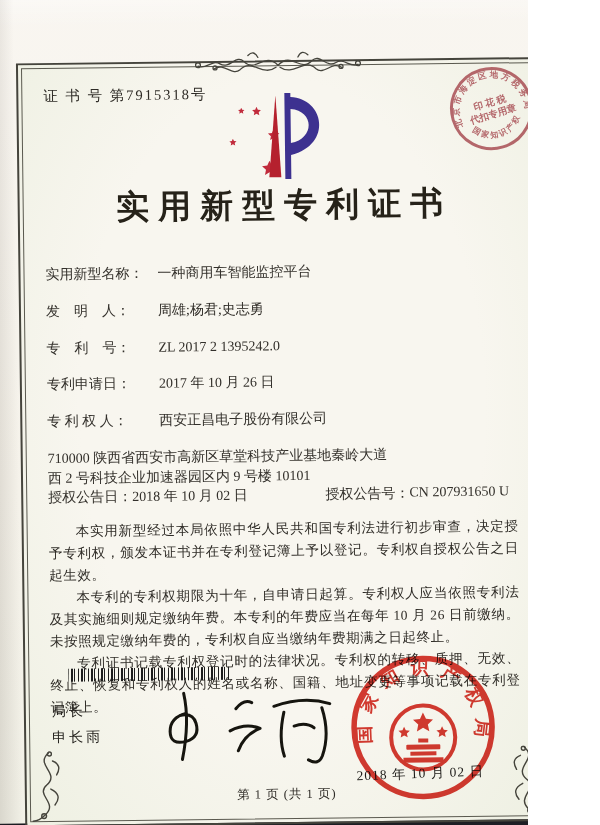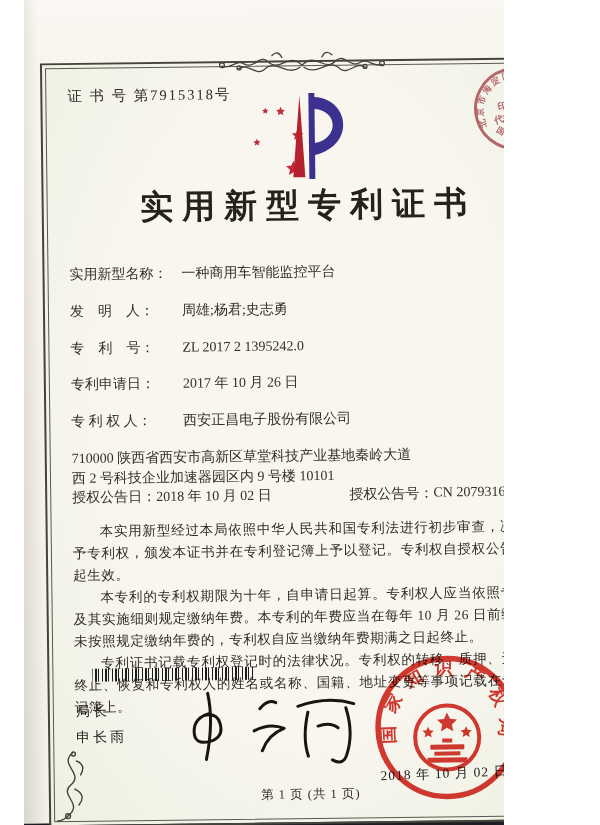--- a/index.html
+++ b/index.html
@@ -3,9 +3,9 @@
 <meta charset="utf-8">
 <style>
   html,body{margin:0;padding:0;}
-  .stage{position:relative;width:480px;height:825px;overflow:hidden;
+  .stage{position:relative;width:528px;height:825px;overflow:hidden;
     background:linear-gradient(180deg,#4b4d57 0%,#3c3d46 55%,#22232a 100%);
-    font-family:"Liberation Serif","DejaVu Serif",serif;color:#33302b;margin-left:24px;}
+    font-family:"Liberation Serif","DejaVu Serif",serif;color:#33302b;}
   .paper{position:absolute;left:-8px;top:-32px;width:608px;height:852px;
     background:linear-gradient(180deg,#f9f6f1 0%,#f5f2ea 60%,#f2f1e7 100%);
     transform:rotate(-0.7deg);transform-origin:50% 50%;

